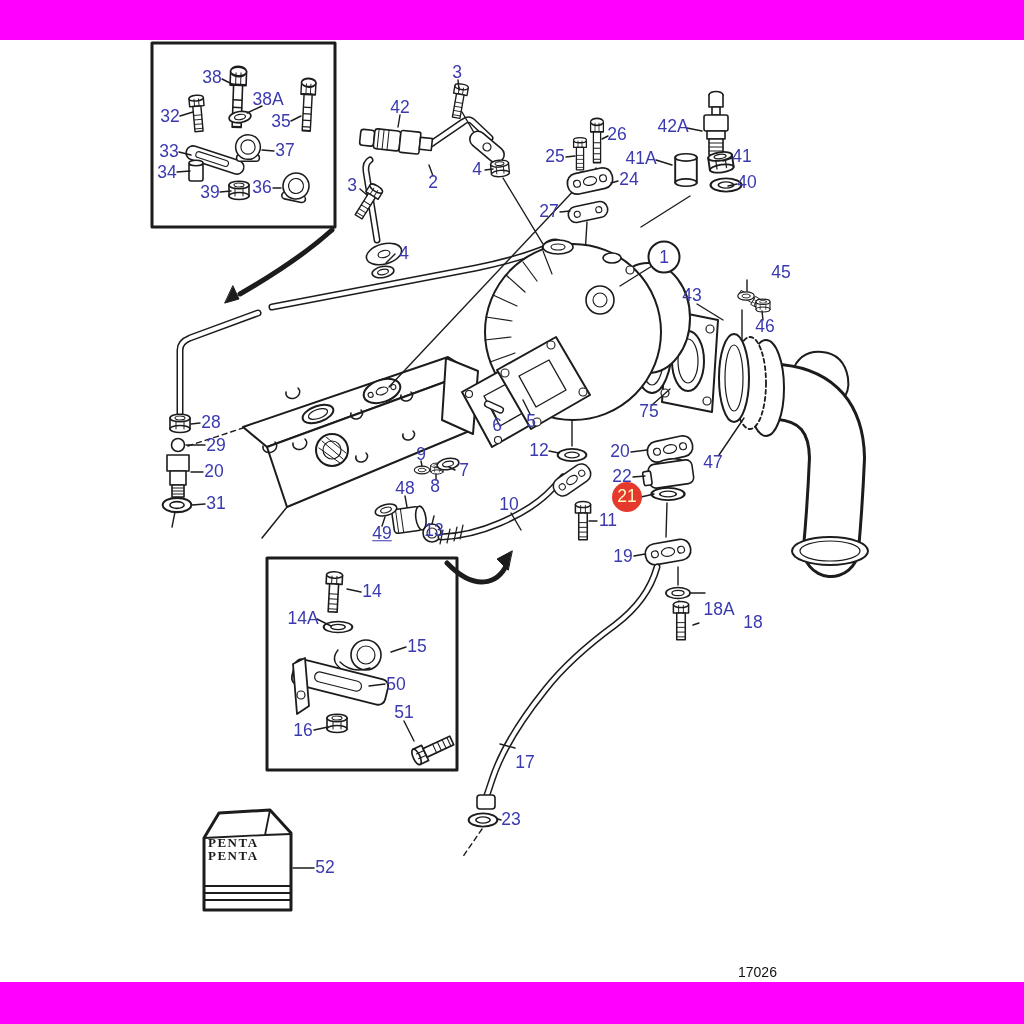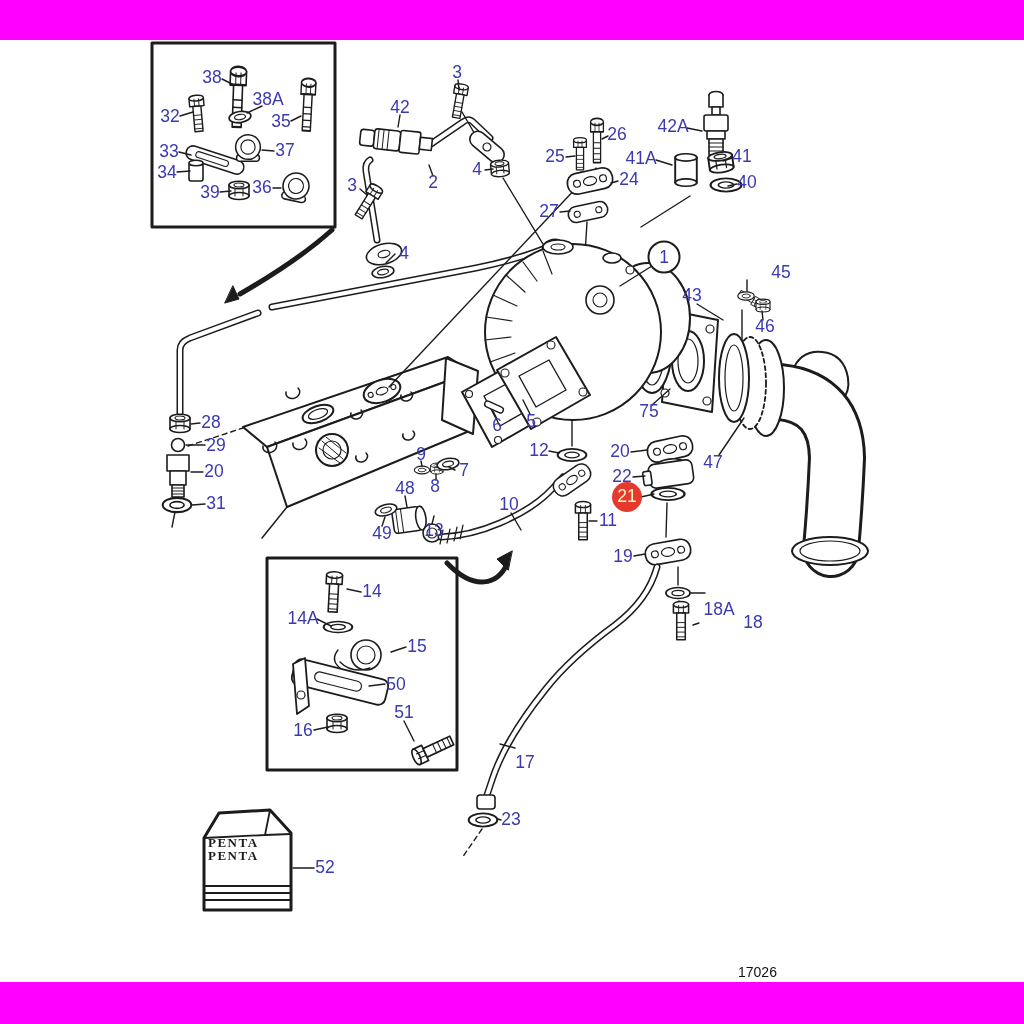--- a/index.html
+++ b/index.html
@@ -392,7 +392,7 @@
       <span class="lbl" style="left: 434px; top: 531px;">13</span>
       <span class="lbl" style="left: 509px; top: 505px;">10</span>
       <span class="lbl" style="left: 608px; top: 521px;">11</span>
-      <span class="lbl" style="left: 382px; top: 534px;">49</span>
+      <span class="lbl" style="left: 382px; top: 534px; text-decoration: underline;">49</span>
       <span class="lbl" style="left: 623px; top: 557px;">19</span>
       <span class="lbl" style="left: 719px; top: 610px;">18A</span>
       <span class="lbl" style="left: 710px; top: 623px; margin-left: 43px;">18</span>

